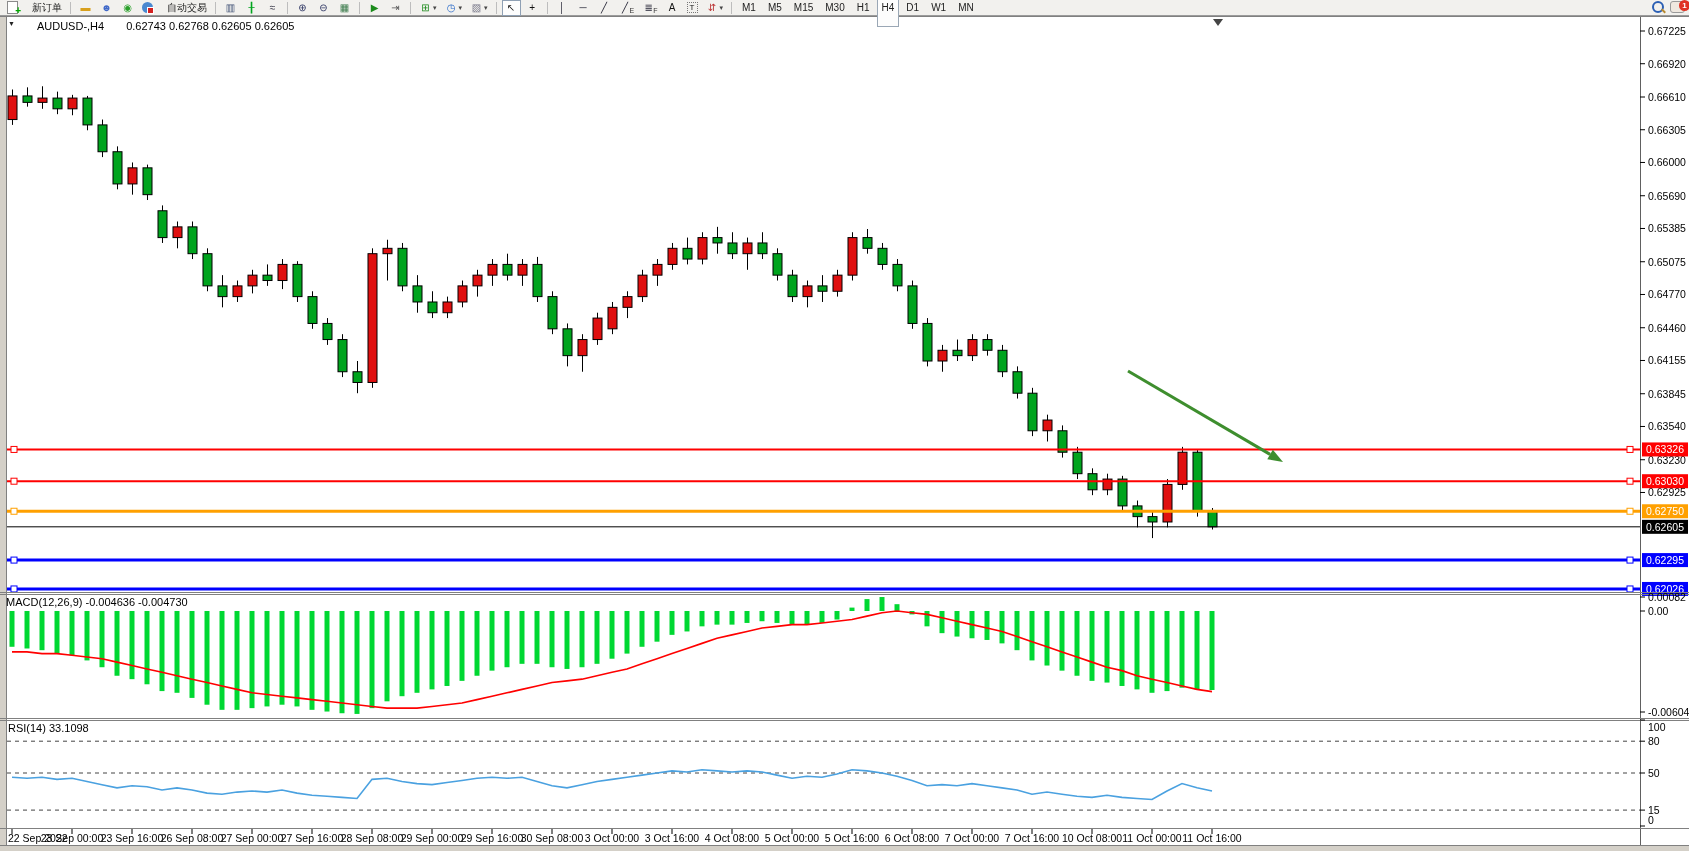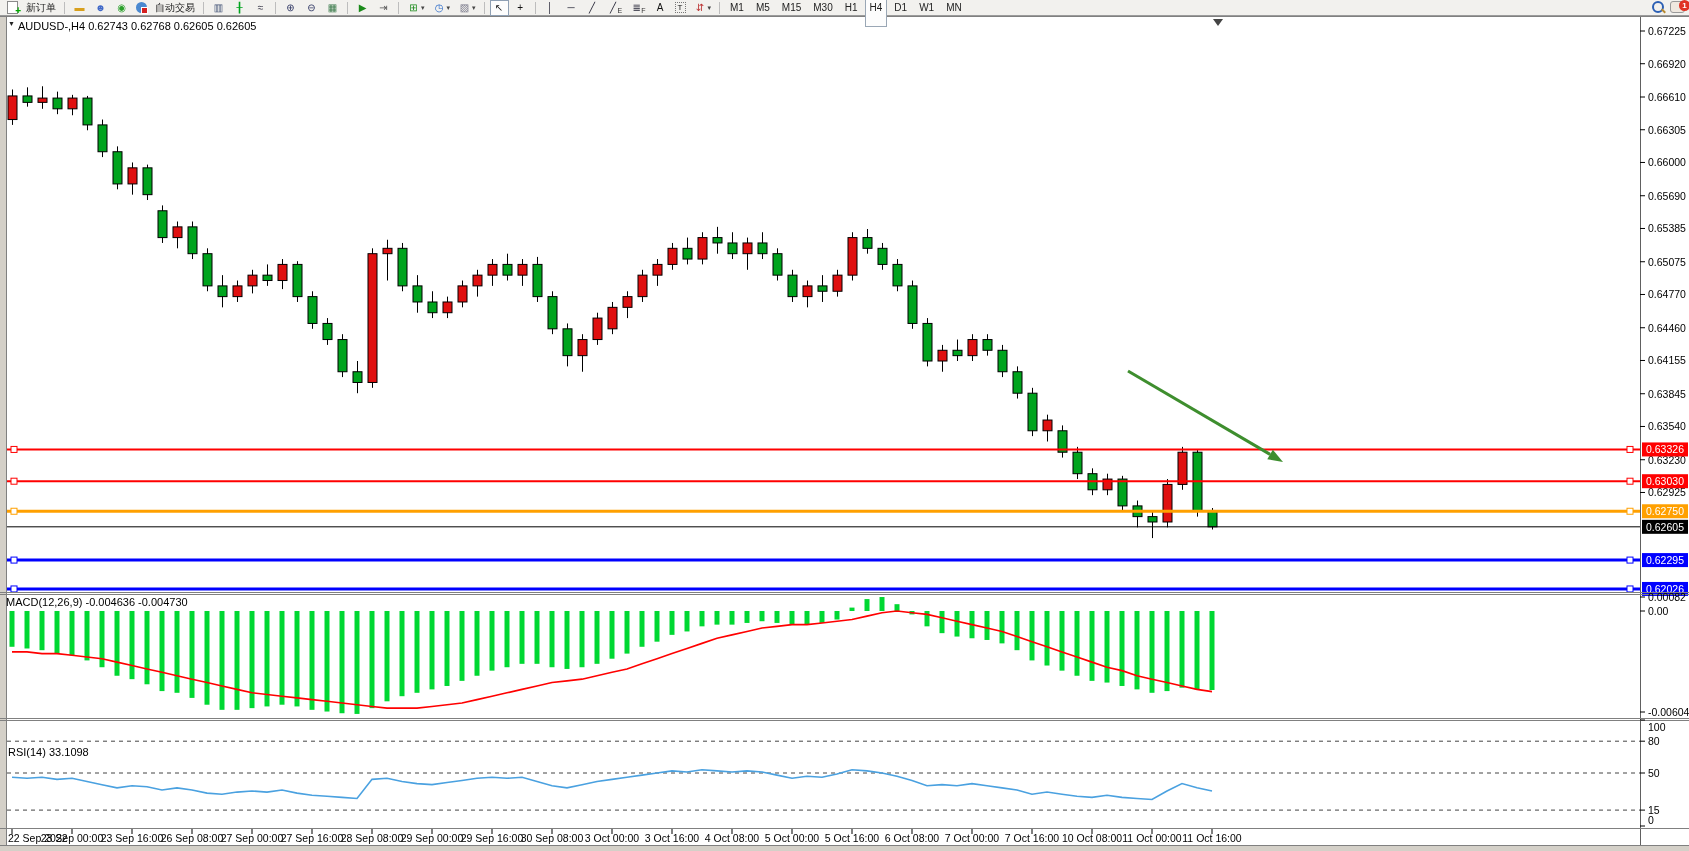--- a/index.html
+++ b/index.html
@@ -14,7 +14,7 @@
   .tbtn.pressed{background:#fdfdfd;border:1px solid #8fa0b4;}
   .ticon{display:inline-flex;align-items:center;justify-content:center;width:13px;height:13px;
     font-size:10px;line-height:13px;}
-  .tlabel{font-size:10px;color:#1c1c1c;margin-left:8px;}
+  .tlabel{font-size:10px;color:#1c1c1c;margin-left:14px;}
   .sub{font-size:7px;color:#333;margin-left:-2px;margin-top:5px;}
   .dd{font-size:7px;color:#444;margin-left:1px;}
   .sep{width:1px;height:12px;background:#bdbdbd;margin:0 4px;display:inline-block;}

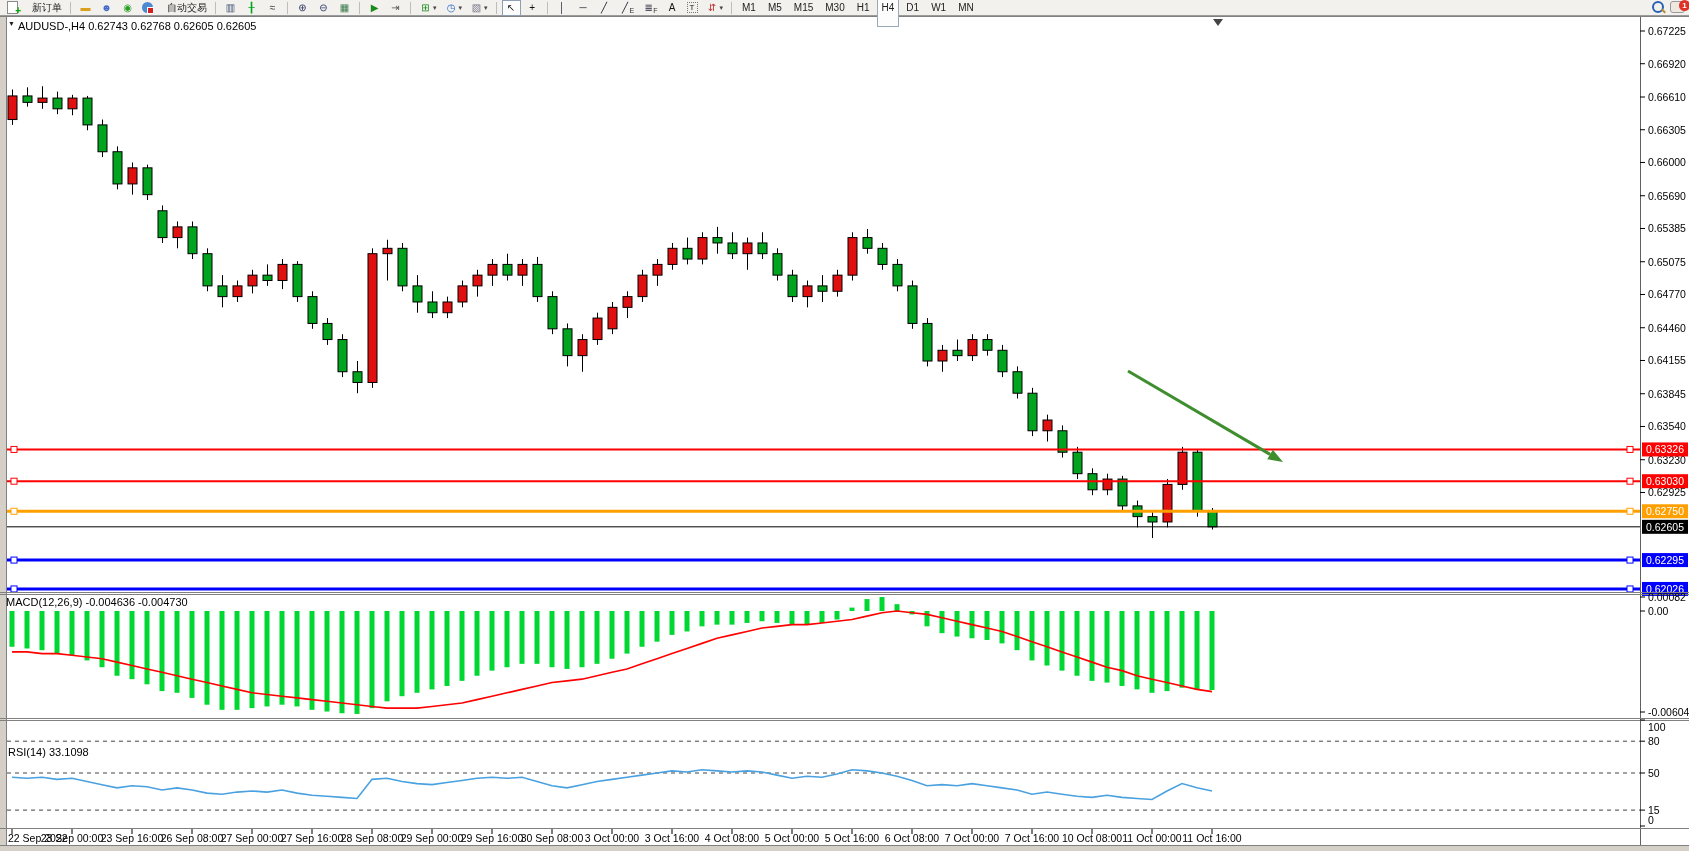--- a/index.html
+++ b/index.html
@@ -40,7 +40,7 @@
   #chart-svg{position:absolute;left:0;top:0;z-index:1;}
   #chart-svg text{font-family:"Liberation Sans",sans-serif;}
   .chart-title{position:absolute;left:8px;top:20px;z-index:3;font-size:11px;color:#000;
-    display:flex;gap:3px;}
+    display:flex;gap:22px;}
   .chart-title .tri{font-size:7px;color:#222;}
   .ind-label{position:absolute;z-index:3;font-size:11px;color:#000;white-space:nowrap;}
 </style>

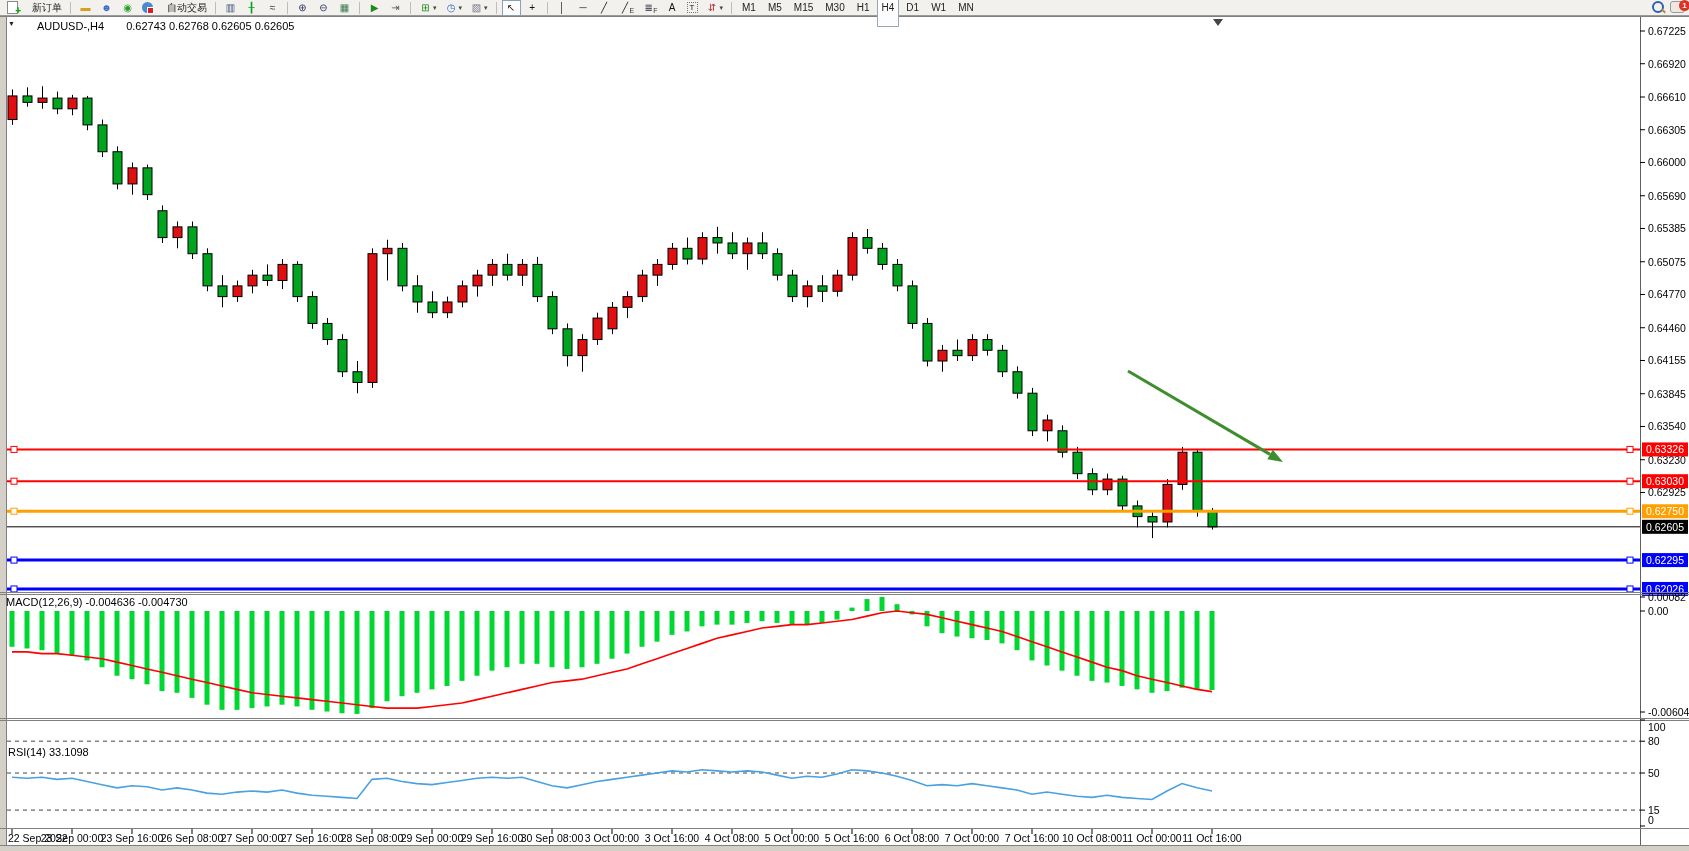--- a/index.html
+++ b/index.html
@@ -554,7 +554,7 @@
     <span>-0.004636</span>
     <span>-0.004730</span>
   </div>
-  <div class="ind-label" style="left:8px;top:722px;margin-top:24px;">
+  <div class="ind-label" style="left:8px;top:722px;">
     <span>RSI(14)</span>
     <span>33.1098</span>
   </div>

